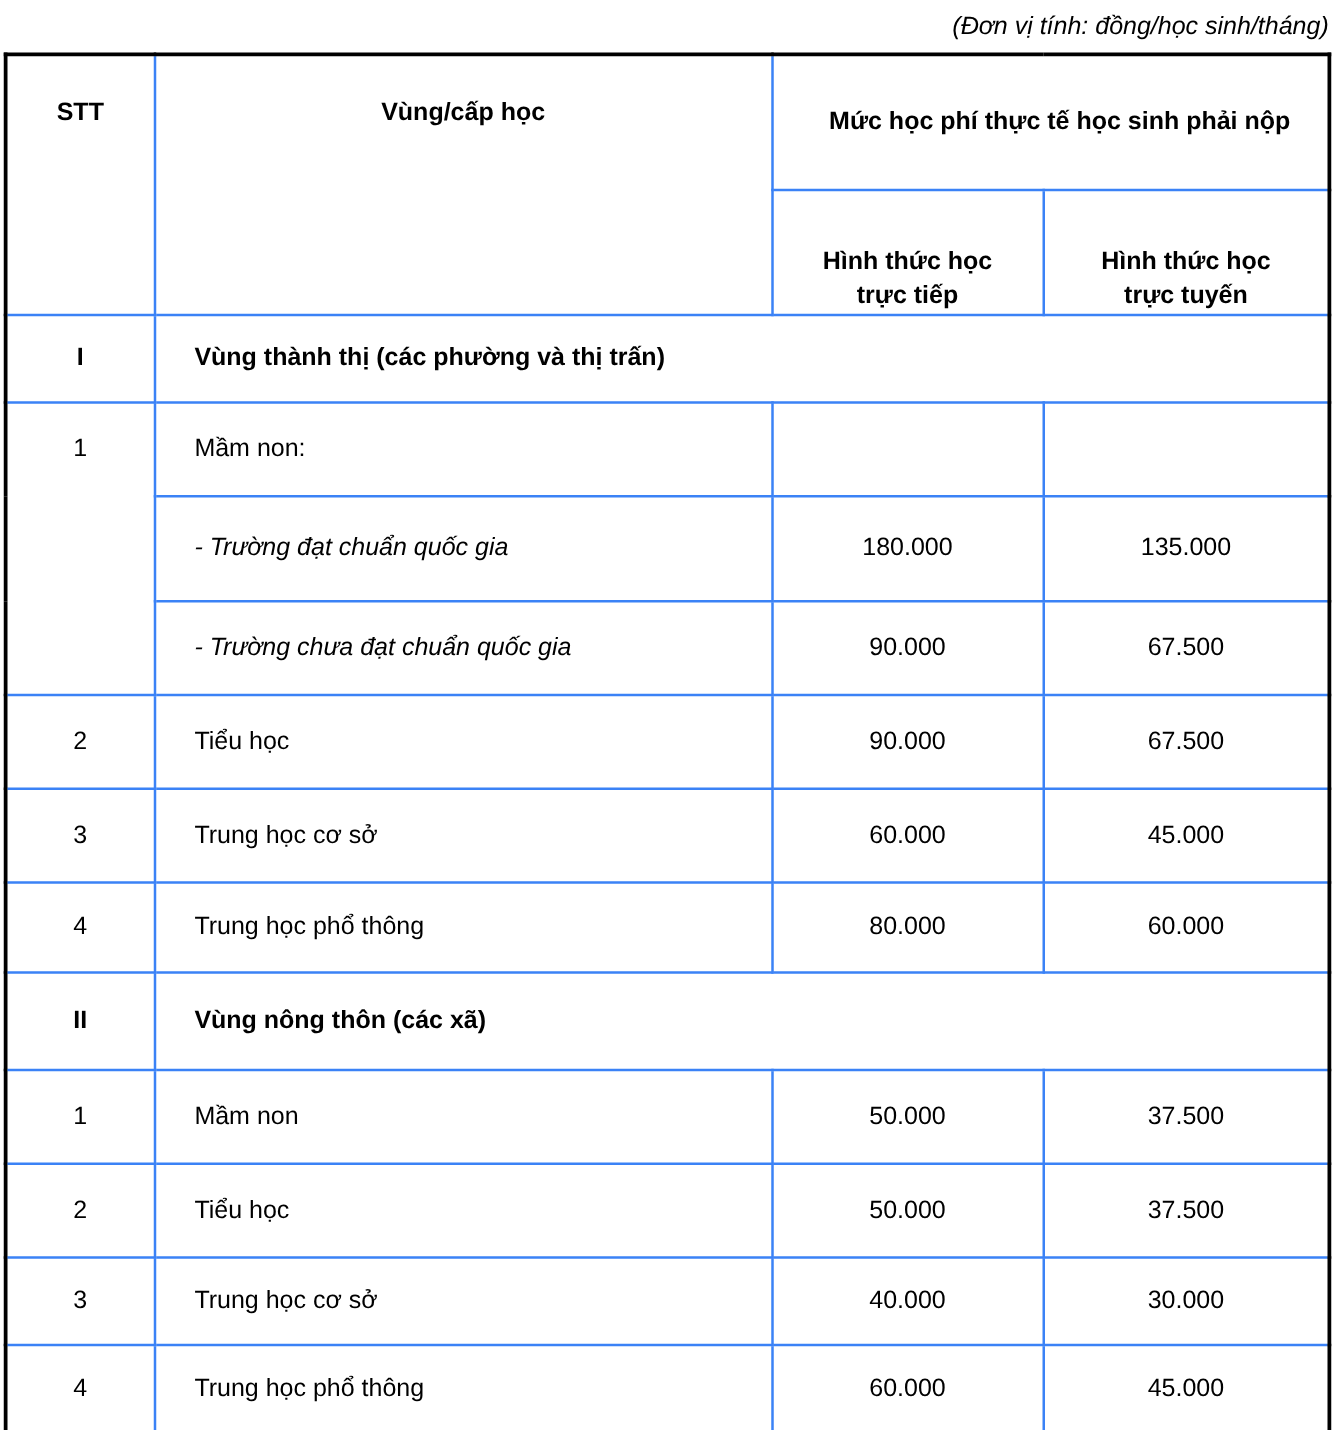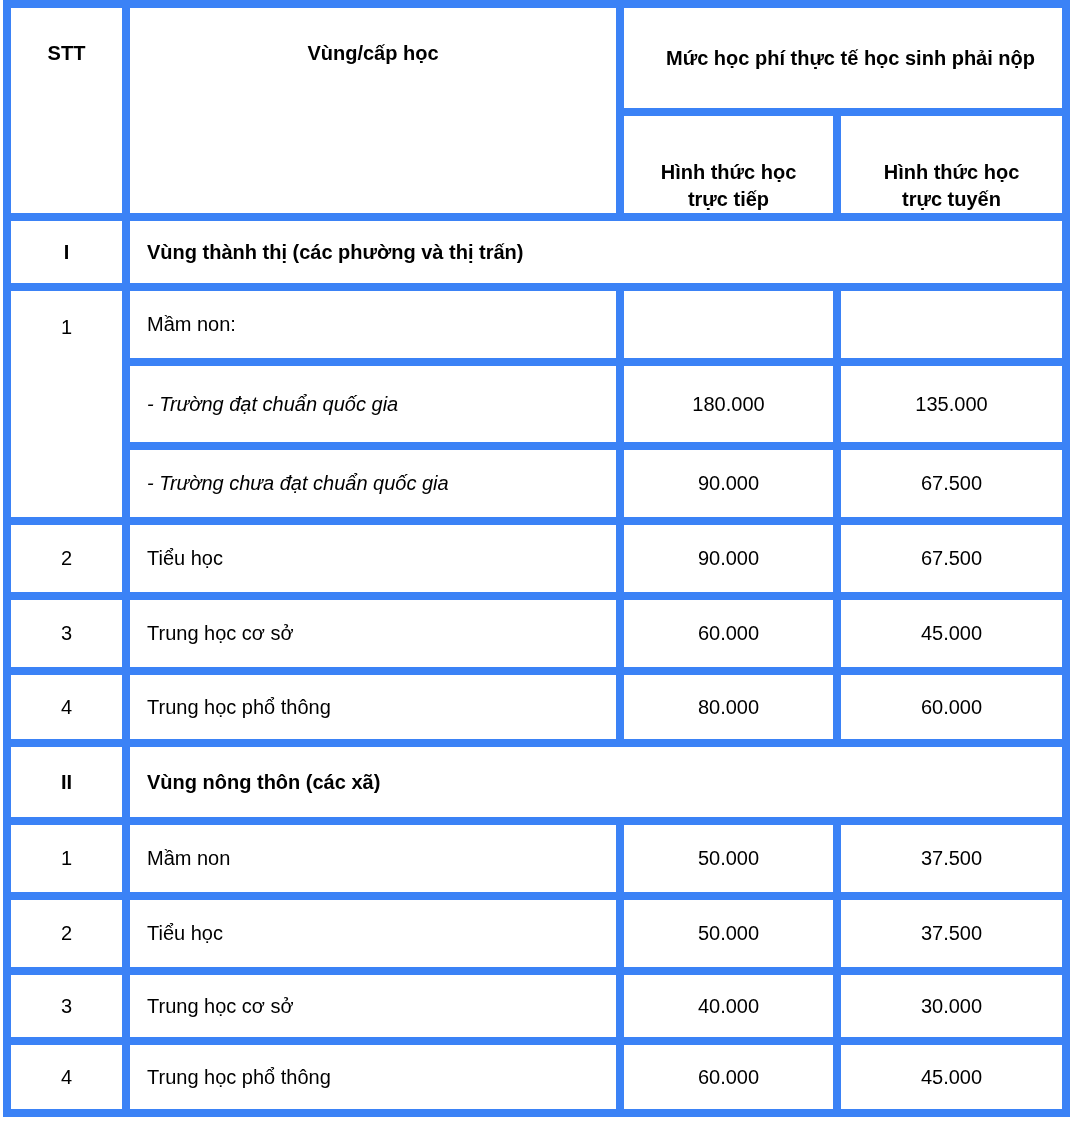--- a/index.html
+++ b/index.html
@@ -81,6 +81,7 @@
 
 <div class="page">
 
+  <div class="unit-note">(Đơn vị tính: đồng/học sinh/tháng)</div>
 
   <table class="fee-table">
     <colgroup>

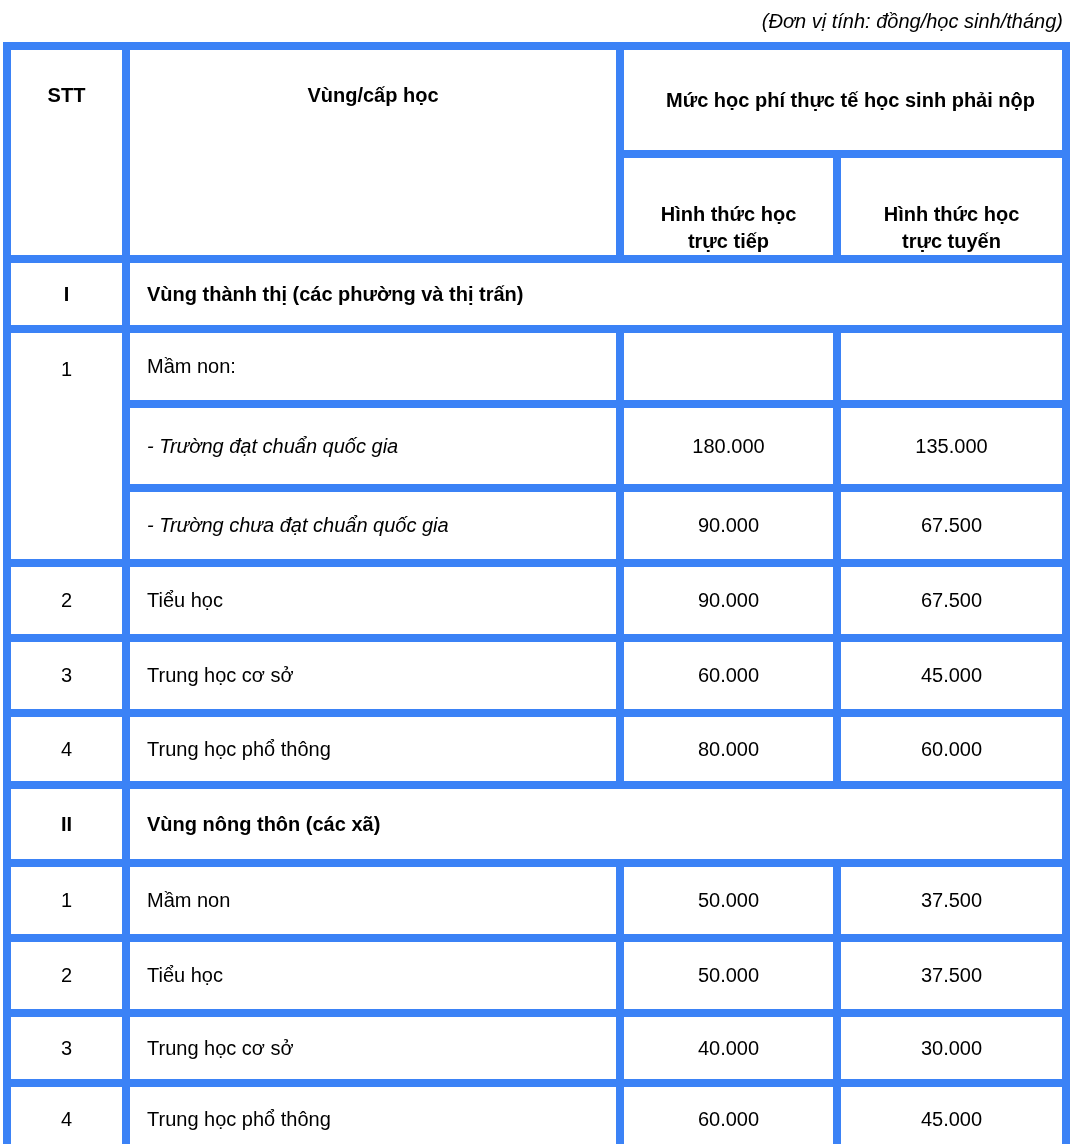--- a/index.html
+++ b/index.html
@@ -32,7 +32,7 @@
   }
   .fee-table th,
   .fee-table td {
-    border: 8px solid #3b82f6;
+    border: 2px solid #3b82f6;
     font-size: 20px;
     line-height: 1.35;
     vertical-align: middle;

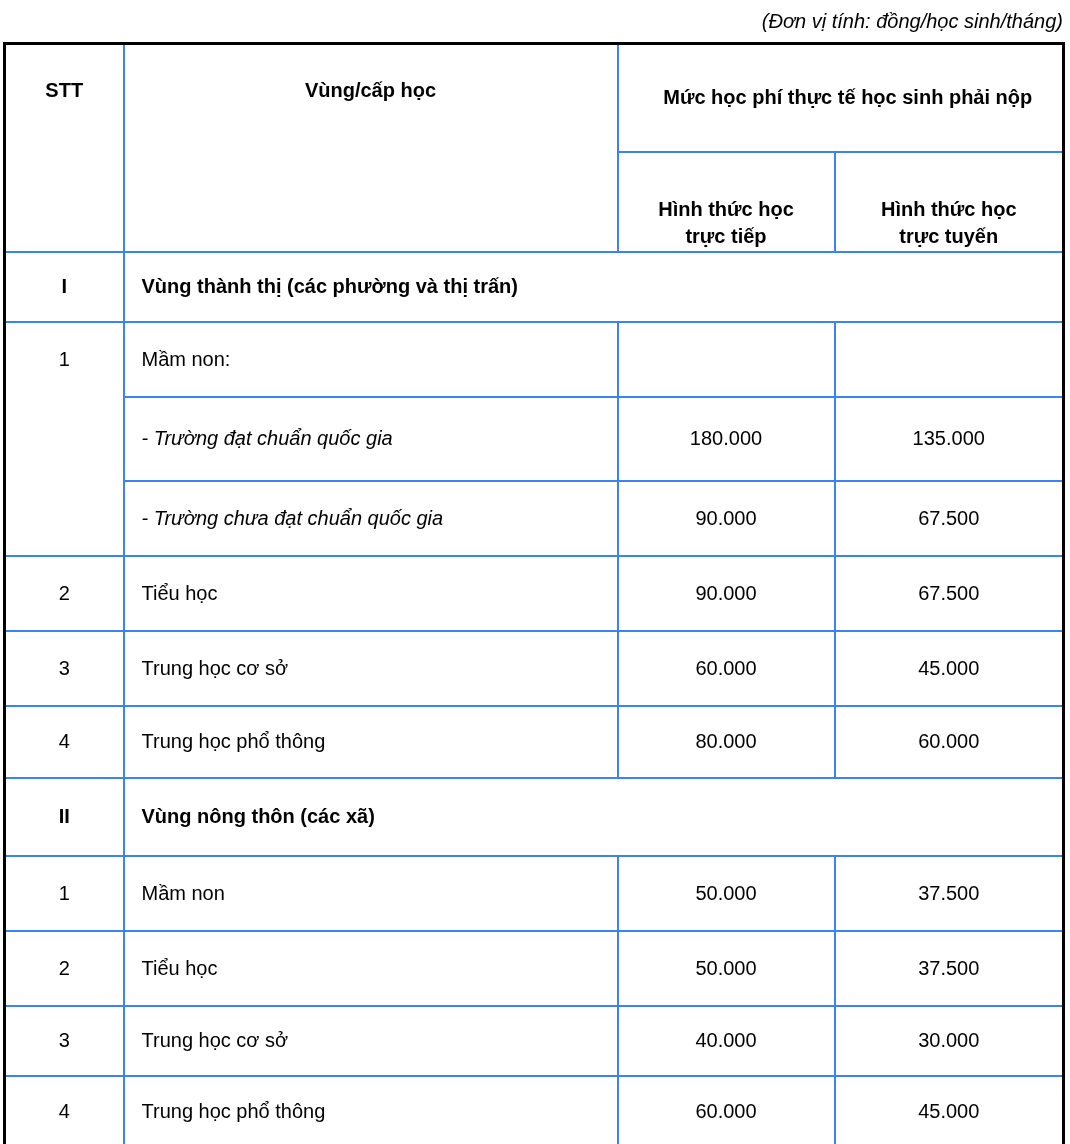--- a/index.html
+++ b/index.html
@@ -67,7 +67,7 @@
   }
   td.cat-cell {
     text-align: left;
-    padding-left: 17px;
+    padding-left: 31px;
     padding-right: 10px;
   }
   td.val-cell {

